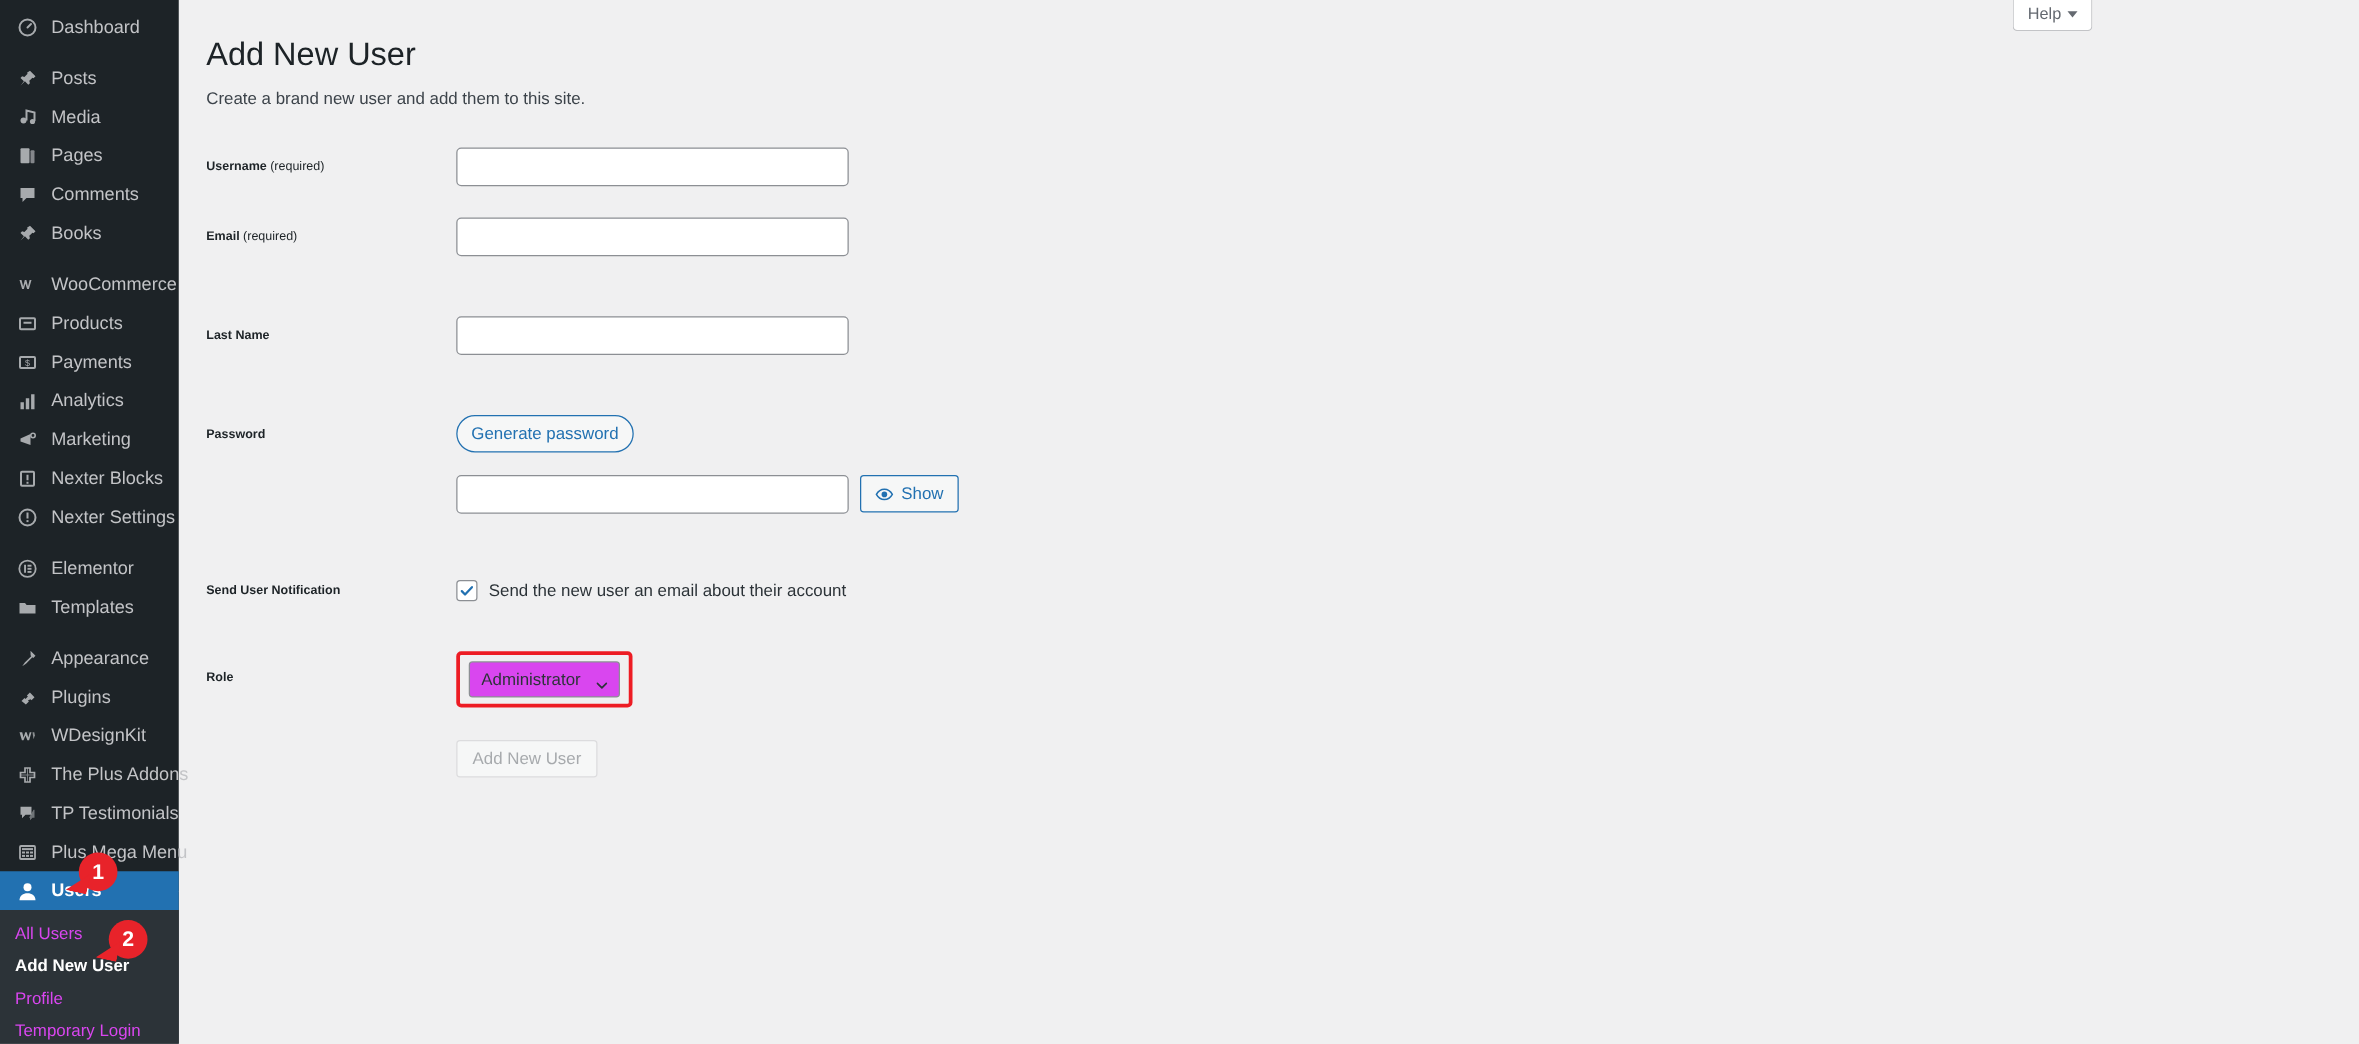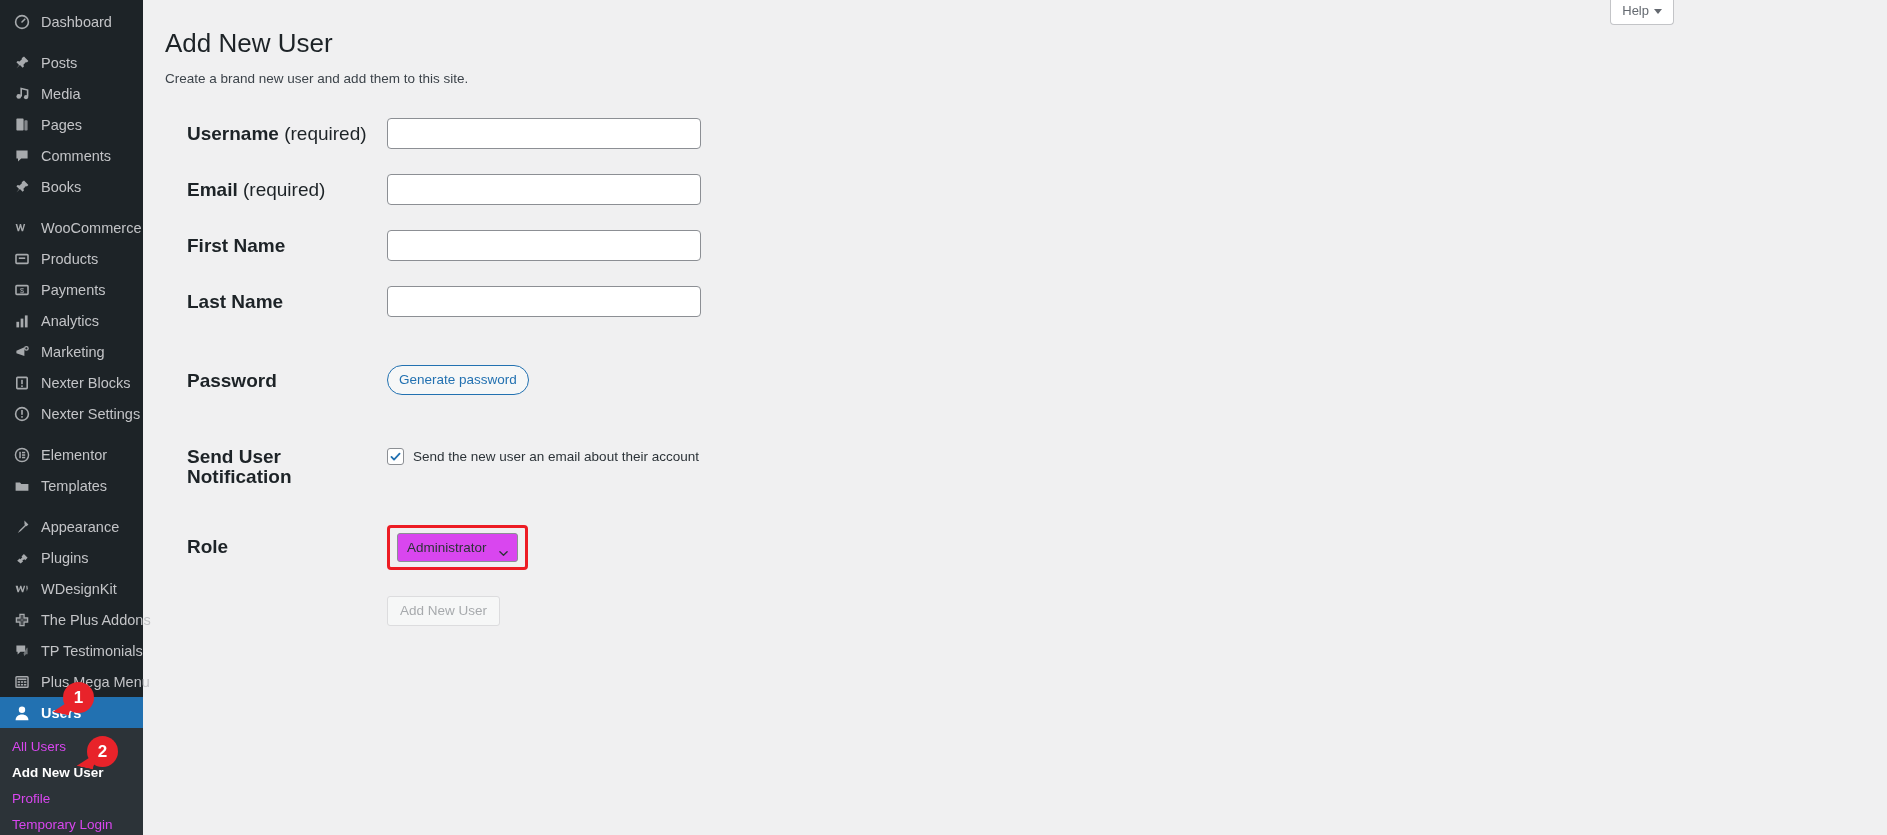--- a/index.html
+++ b/index.html
@@ -158,12 +158,11 @@
   .frow .flabel {
     width: 200px;
     min-width: 200px;
-    font-size: 19px;
+    font-size: 10px;
     font-weight: 700;
     color: #1d2327;
     padding-top: 8px;
     line-height: 20px;
-    margin-left: 22px;
   }
   .frow .flabel .opt { font-weight: 400; }
   .frow .fctl { padding-top: 2px; }

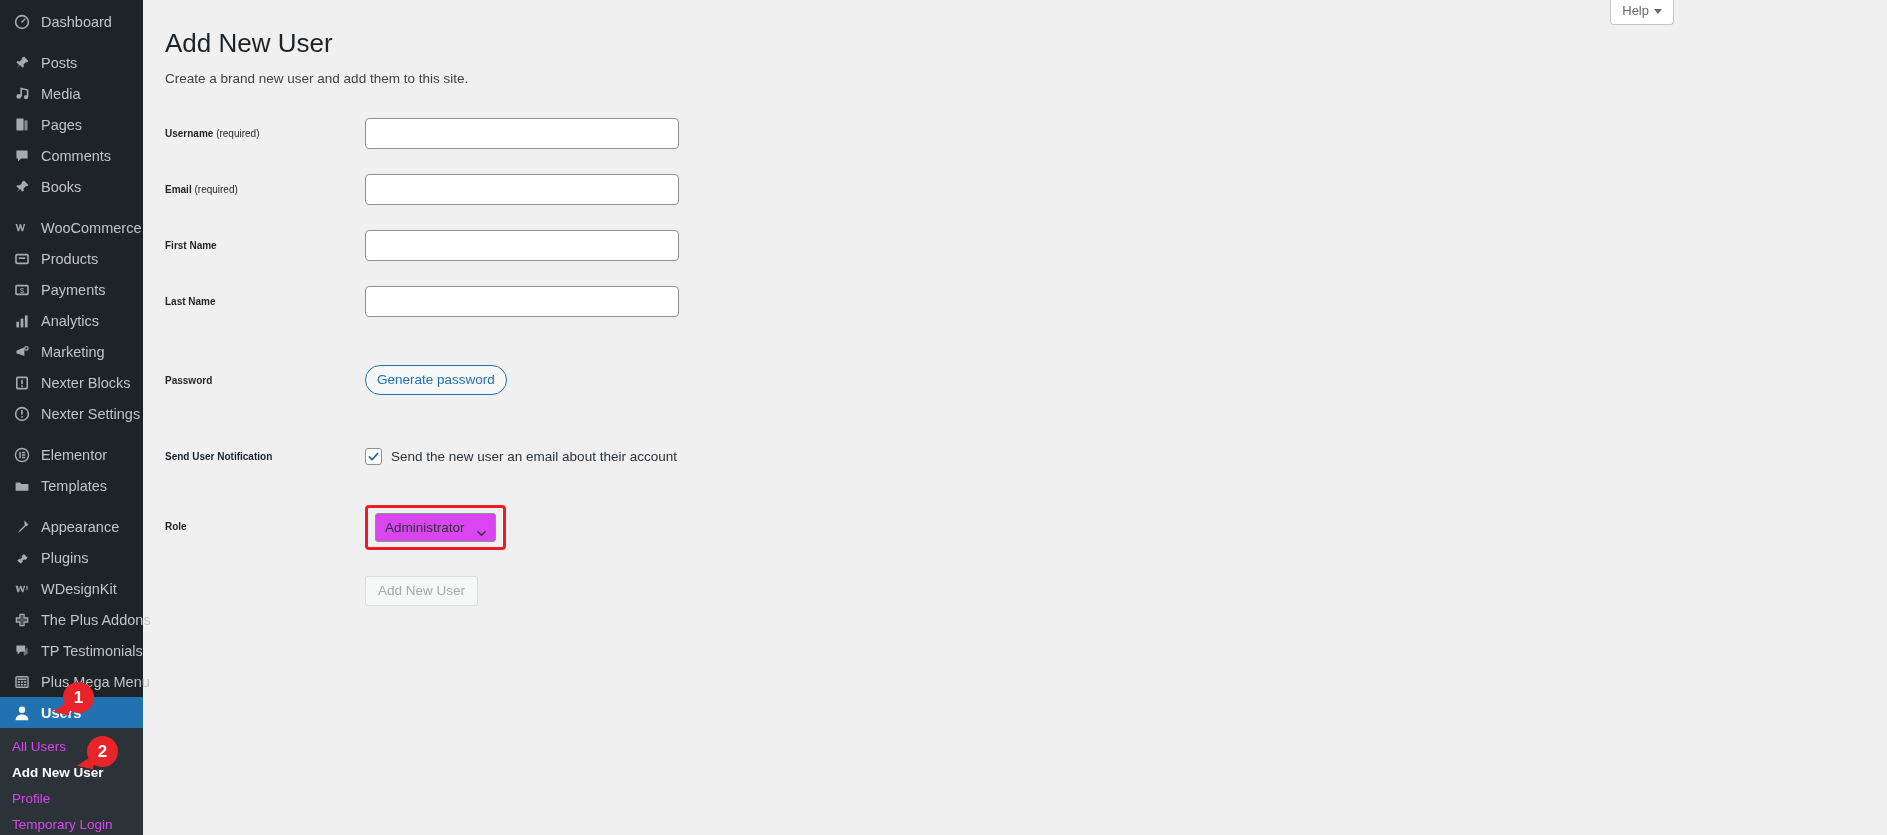--- a/index.html
+++ b/index.html
@@ -512,10 +512,6 @@
             <div class="fctl"><input type="text" class="text-input" value="" style=""></div>
           </div>
           <div class="spacer-row"></div>
-          <div class="frow">
-            <div class="flabel"><span>First Name</span></div>
-            <div class="fctl"><input type="text" class="text-input" value="" style=""></div>
-          </div>
           <div class="spacer-row"></div>
           <div class="frow">
             <div class="flabel"><span>Last Name</span></div>

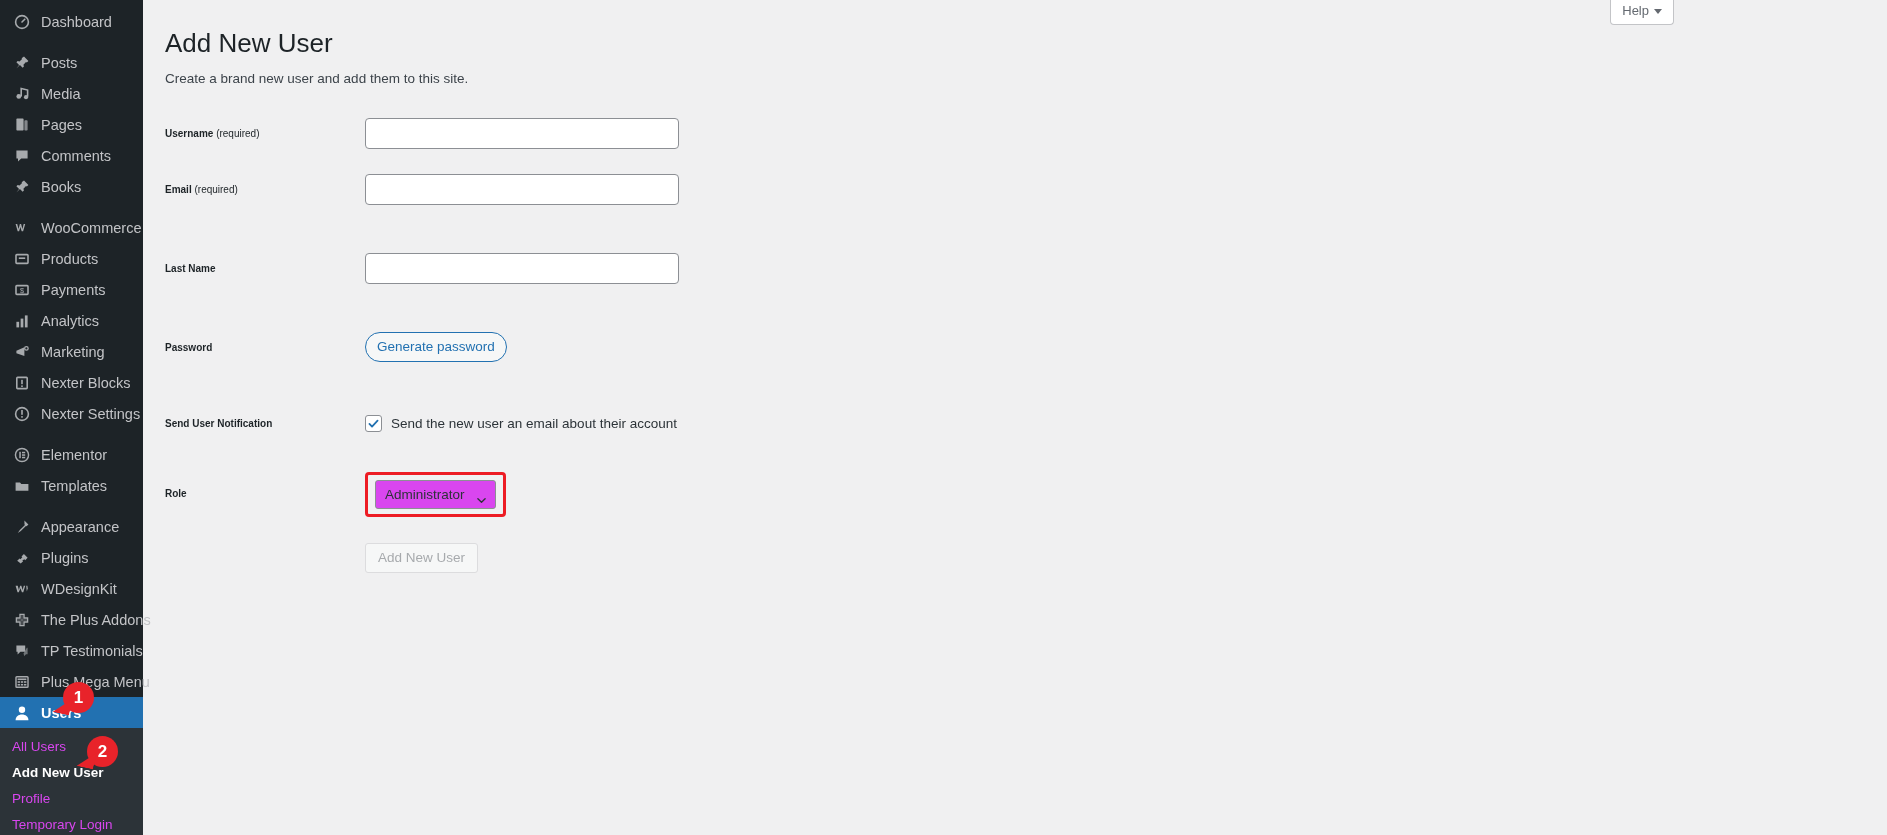--- a/index.html
+++ b/index.html
@@ -524,6 +524,18 @@
         <div class="flabel">Password</div>
         <div class="fctl">
           <button class="btn-secondary">Generate password</button>
+          <div class="pw-wrap">
+            <input class="text-input" type="text" value="" style="">
+            <button class="btn-show">
+              <span>
+                <svg width="15" height="15" viewBox="0 0 20 20" fill="none" stroke="#2271b1" stroke-width="1.6">
+                  <path d="M1.5 10S4.5 4.5 10 4.5 18.5 10 18.5 10 15.5 15.5 10 15.5 1.5 10 1.5 10z"></path>
+                  <circle cx="10" cy="10" r="3" fill="#2271b1" stroke="none"></circle>
+                </svg>
+              </span>
+              <span>Show</span>
+            </button>
+          </div>
         </div>
       </div>
 

